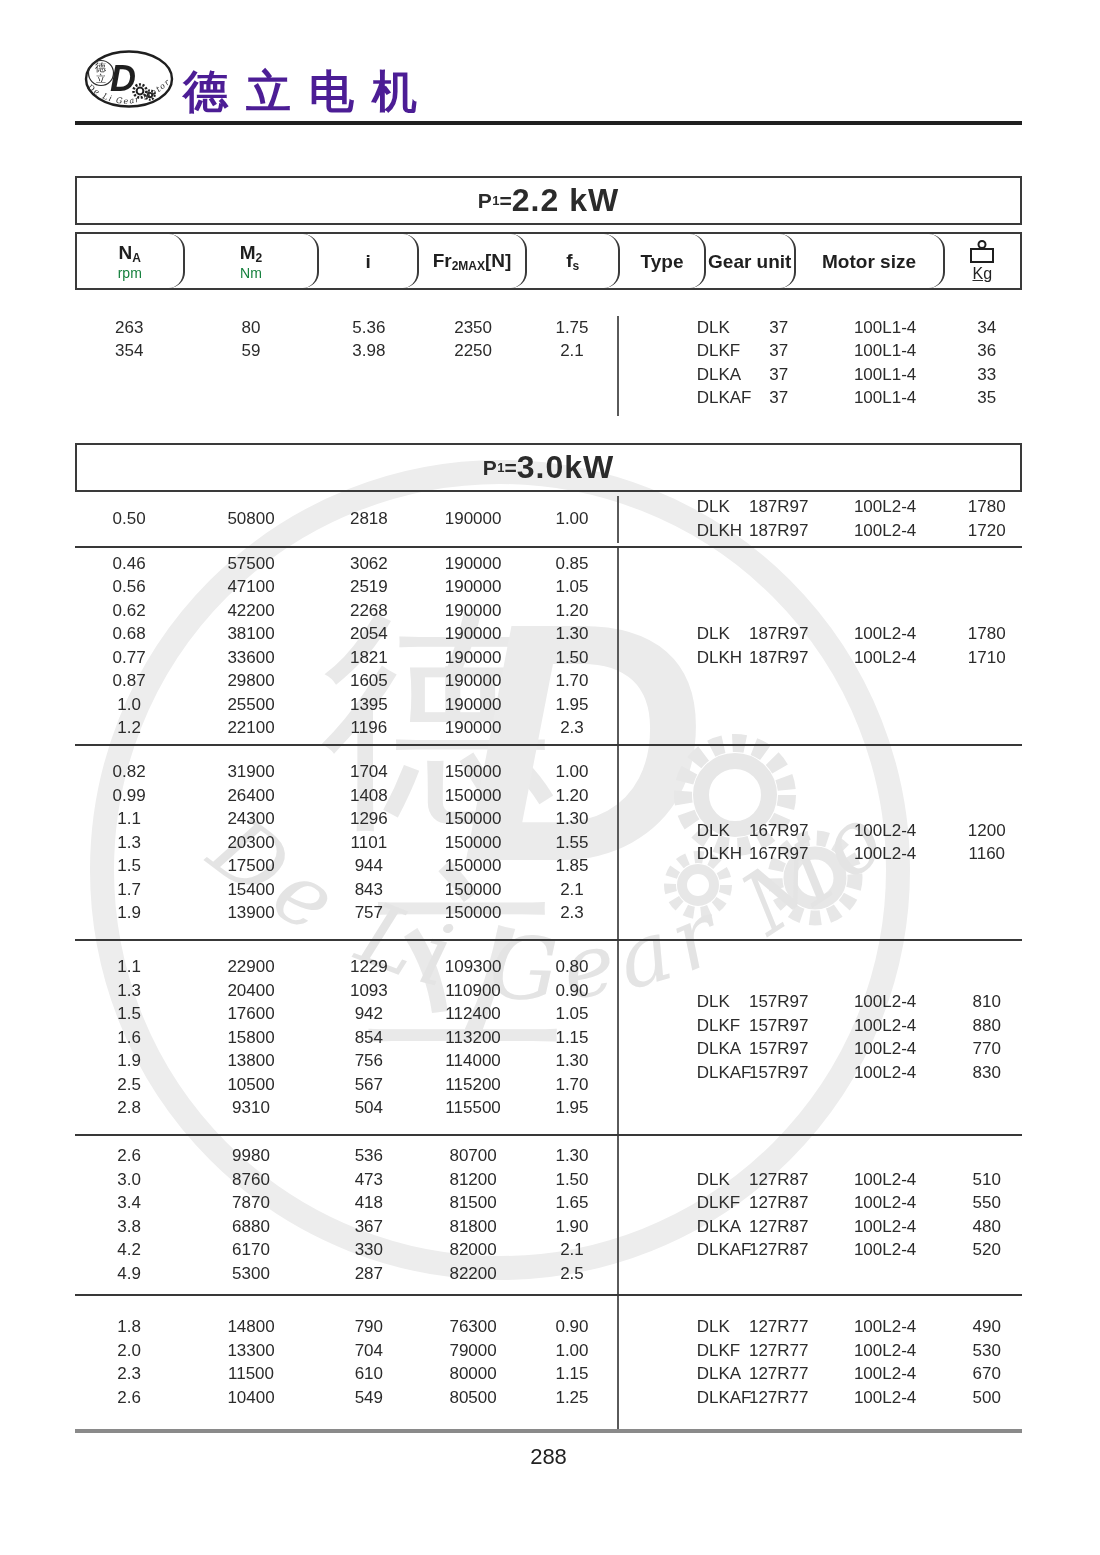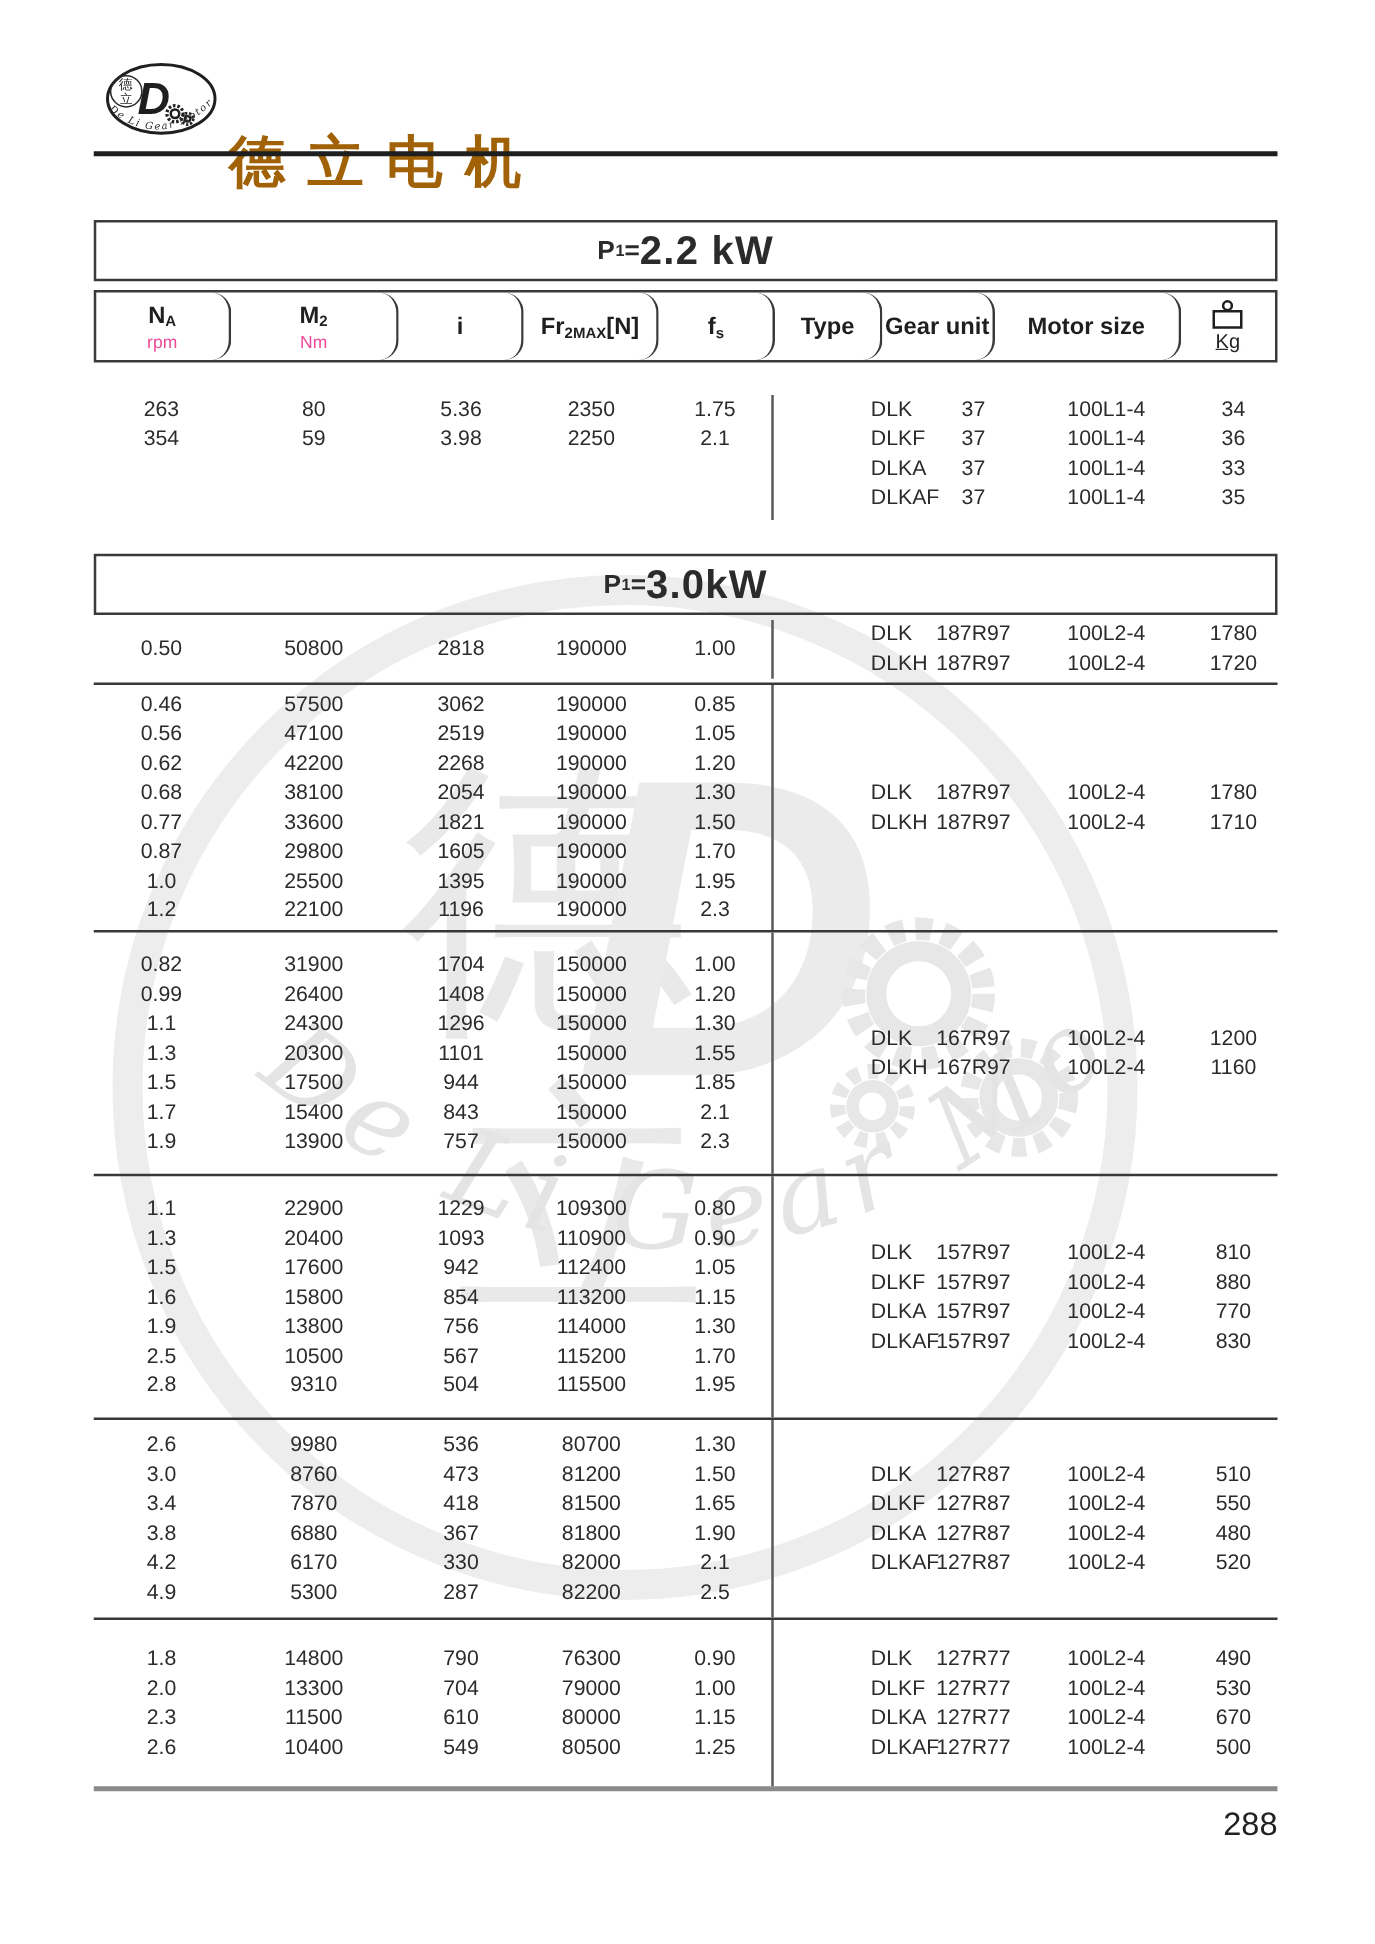--- a/index.html
+++ b/index.html
@@ -13,7 +13,7 @@
   .brand-title {
     position:absolute; left:183px; top:62px;
     font-family:"DejaVu Serif", serif; font-weight:bold;
-    font-size:45px; letter-spacing:18px; color:#a16207; white-space:nowrap;margin-top:38px;
+    font-size:45px; letter-spacing:18px; color:#4c1d95; white-space:nowrap;
   }
   .top-rule { position:absolute; left:75px; top:121px; width:947px; height:4px; background:#1f1f1f; }
 

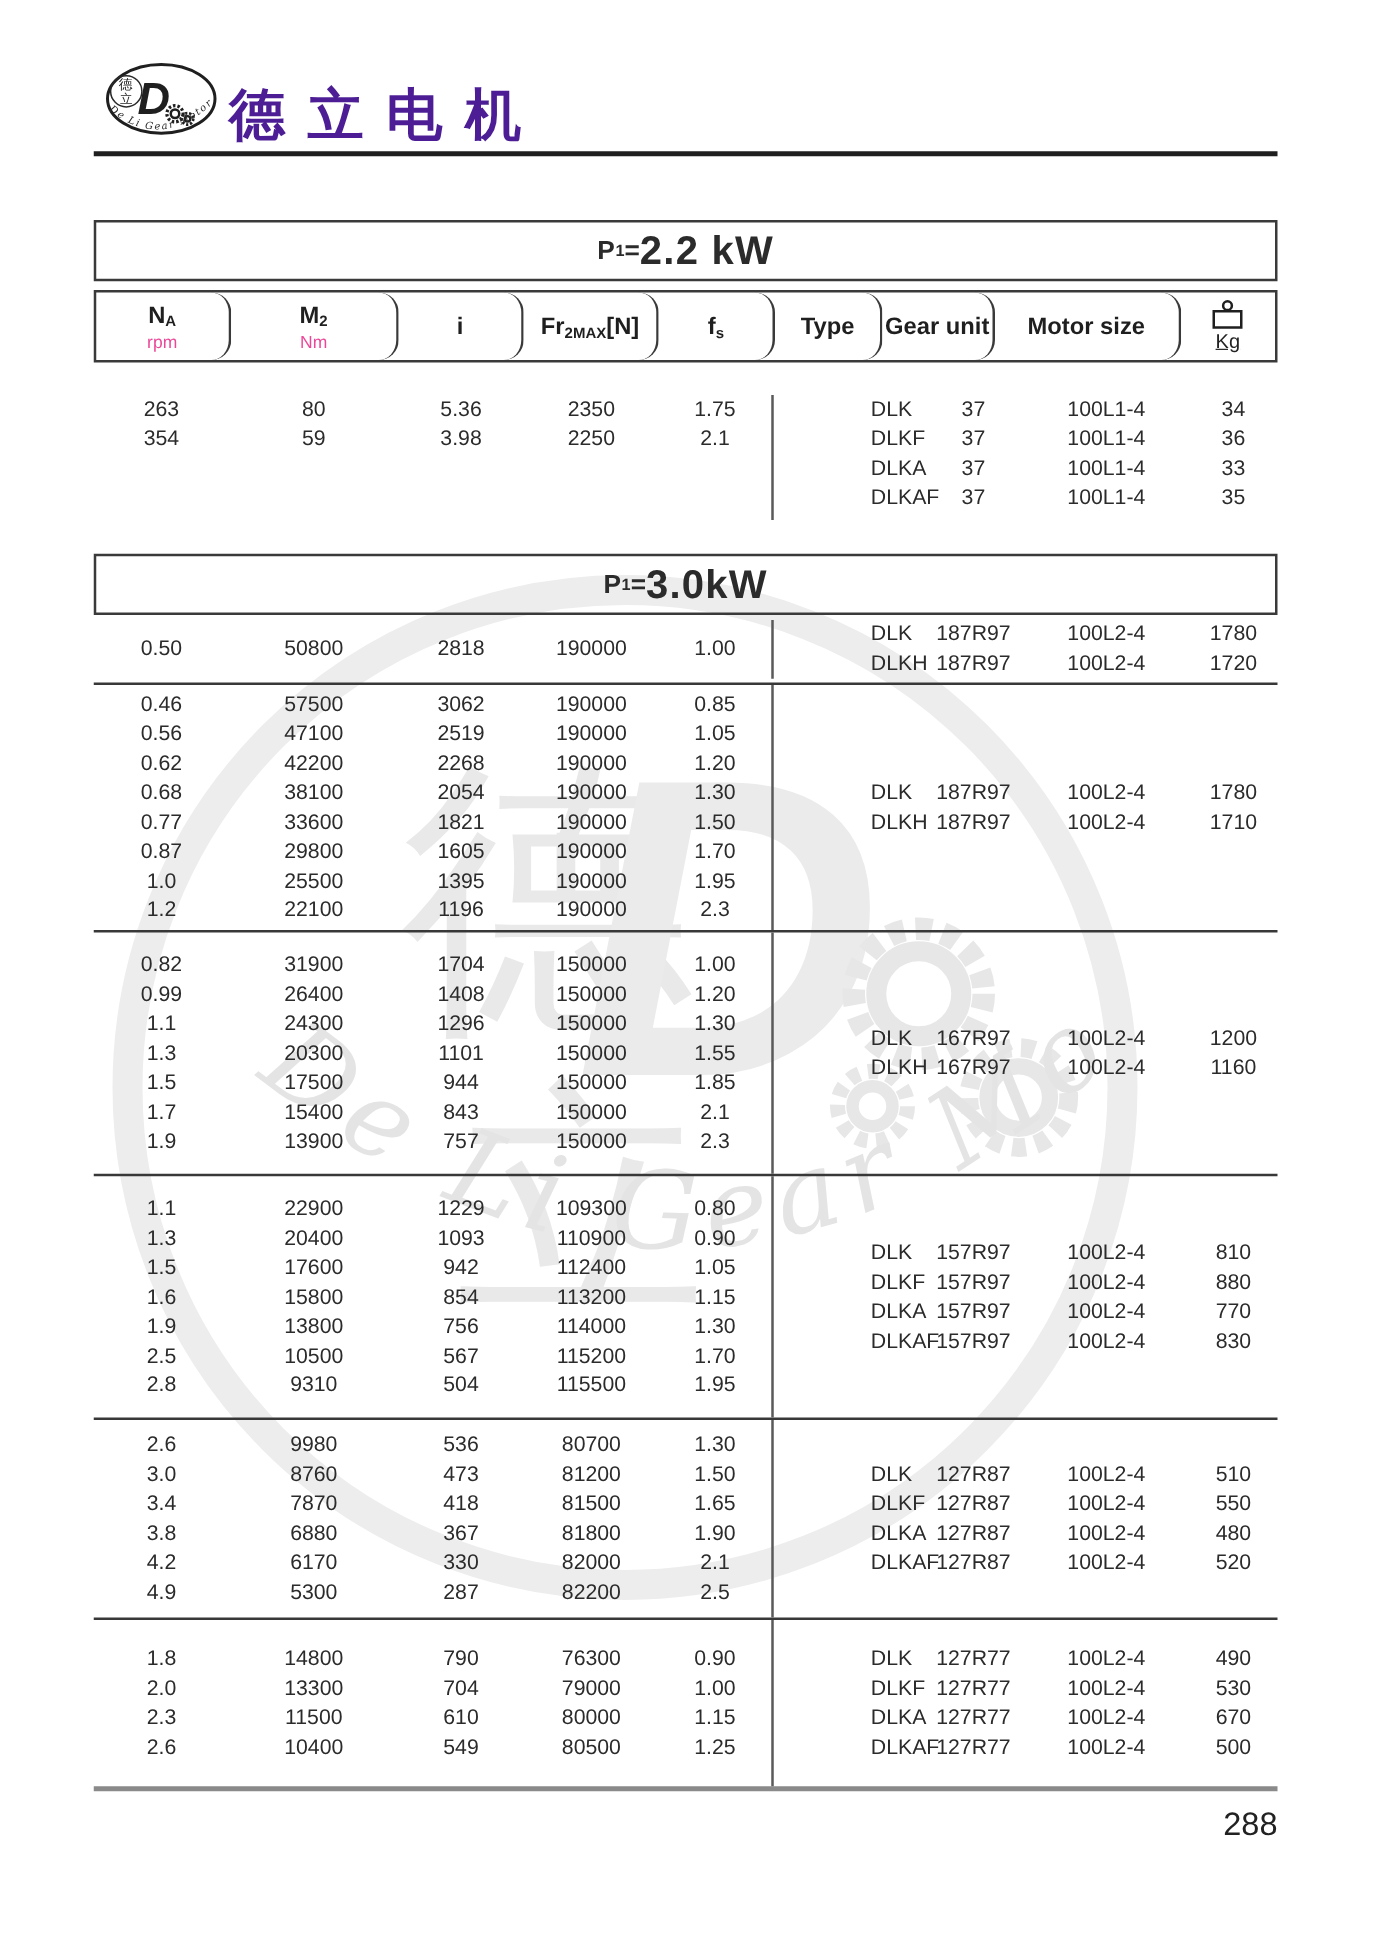--- a/index.html
+++ b/index.html
@@ -44,7 +44,7 @@
   .thcell:last-child { border-right:none;text-decoration:underline; }
   .thsym { font-weight:bold; font-size:19px; color:#1f1f1f; }
   .thsym sub { font-size:12px; font-weight:bold; vertical-align:-3px; }
-  .thunit { font-size:14px; color:#ec4899; margin-top:1px; }
+  .thunit { font-size:14px; color:#15803d; margin-top:1px; }
   .wicon { width:24px; height:15px; border:2px solid #1f1f1f; position:relative; margin:7px auto 2px; }
   .wicon::before {
     content:""; position:absolute; left:50%; top:-10px; transform:translateX(-50%);

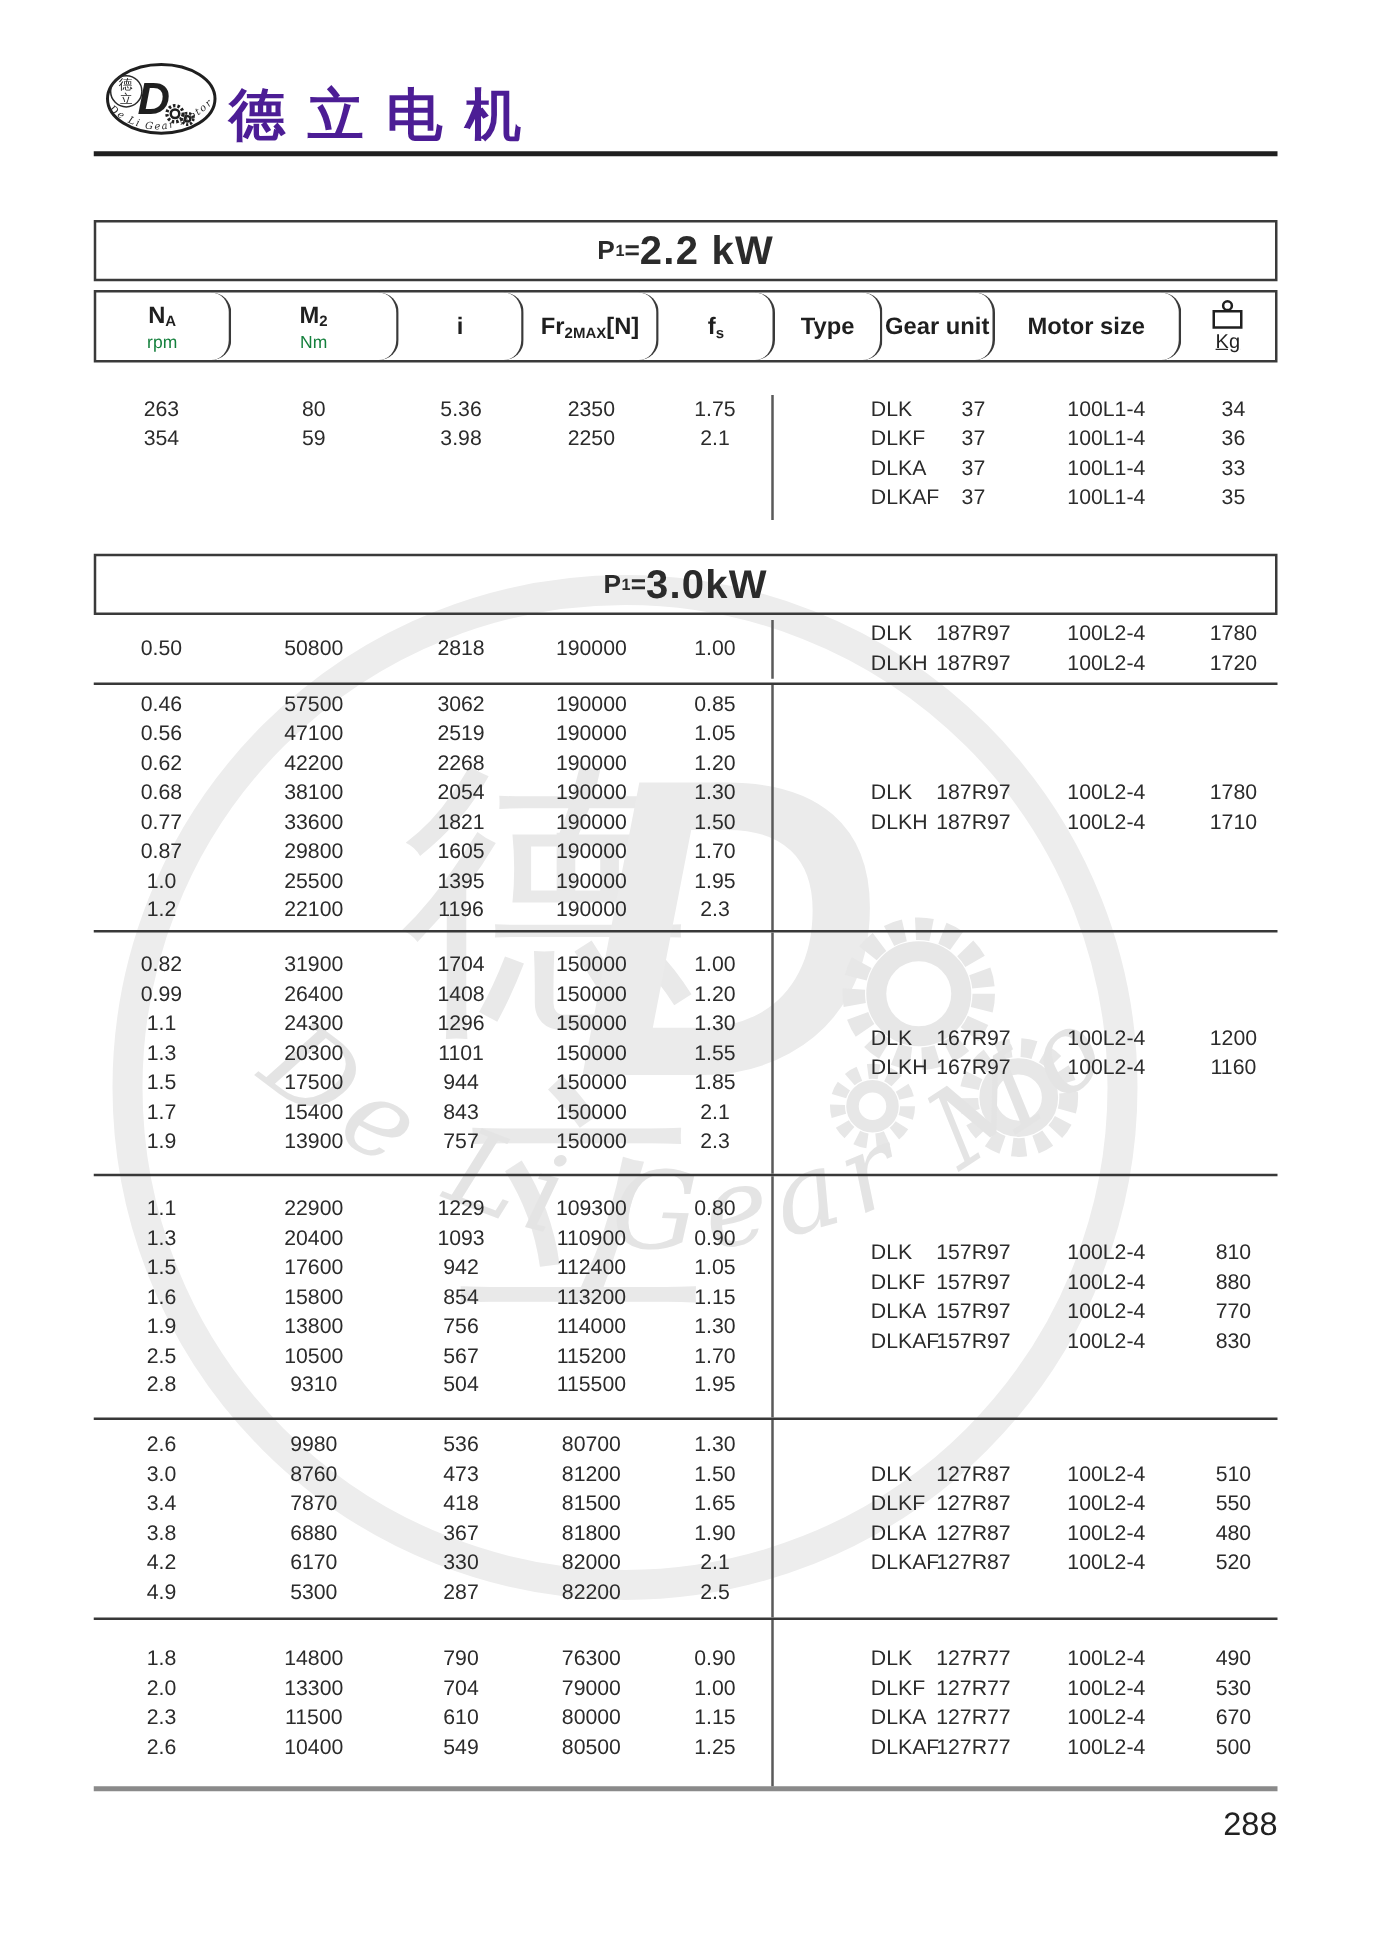--- a/index.html
+++ b/index.html
@@ -69,7 +69,7 @@
 
   .page-number {
     position:absolute; left:0; top:1444px; width:947px; margin-left:75px;
-    text-align:right; font-size:26px; color:#222;
+    text-align:center; font-size:22px; color:#222;
   }
 </style>
 </head>

